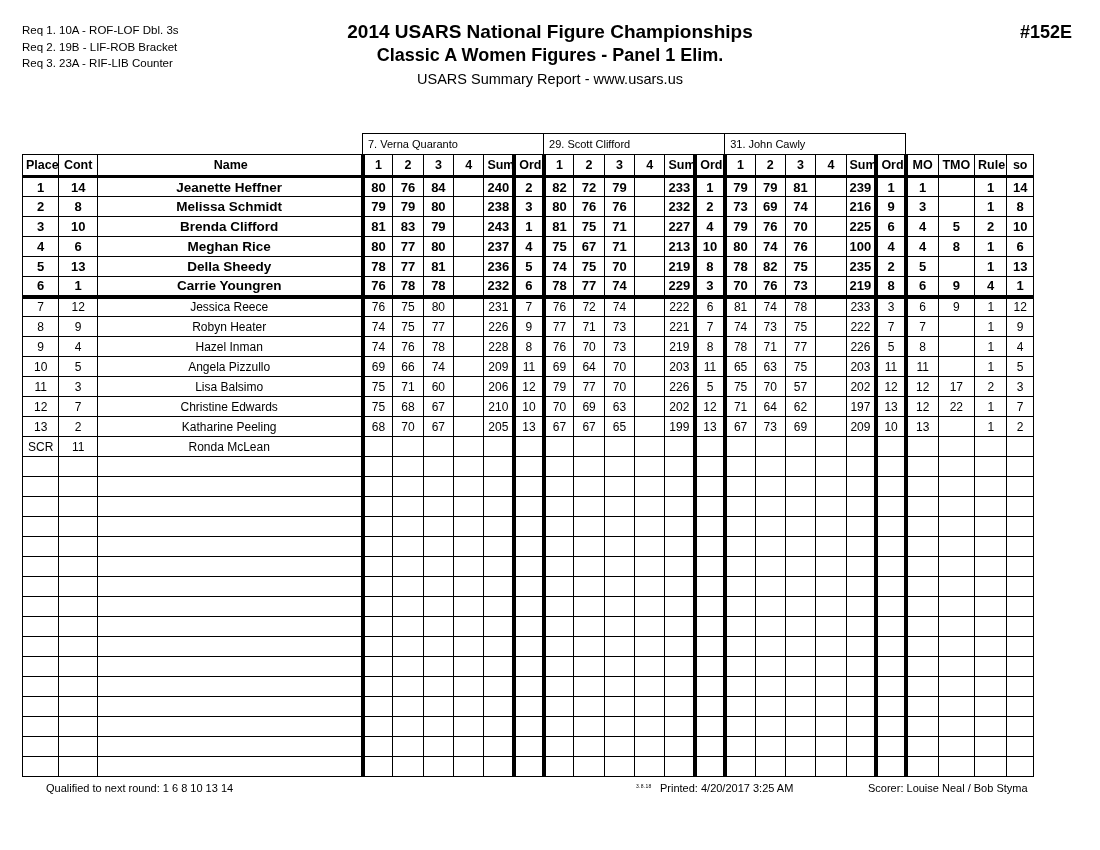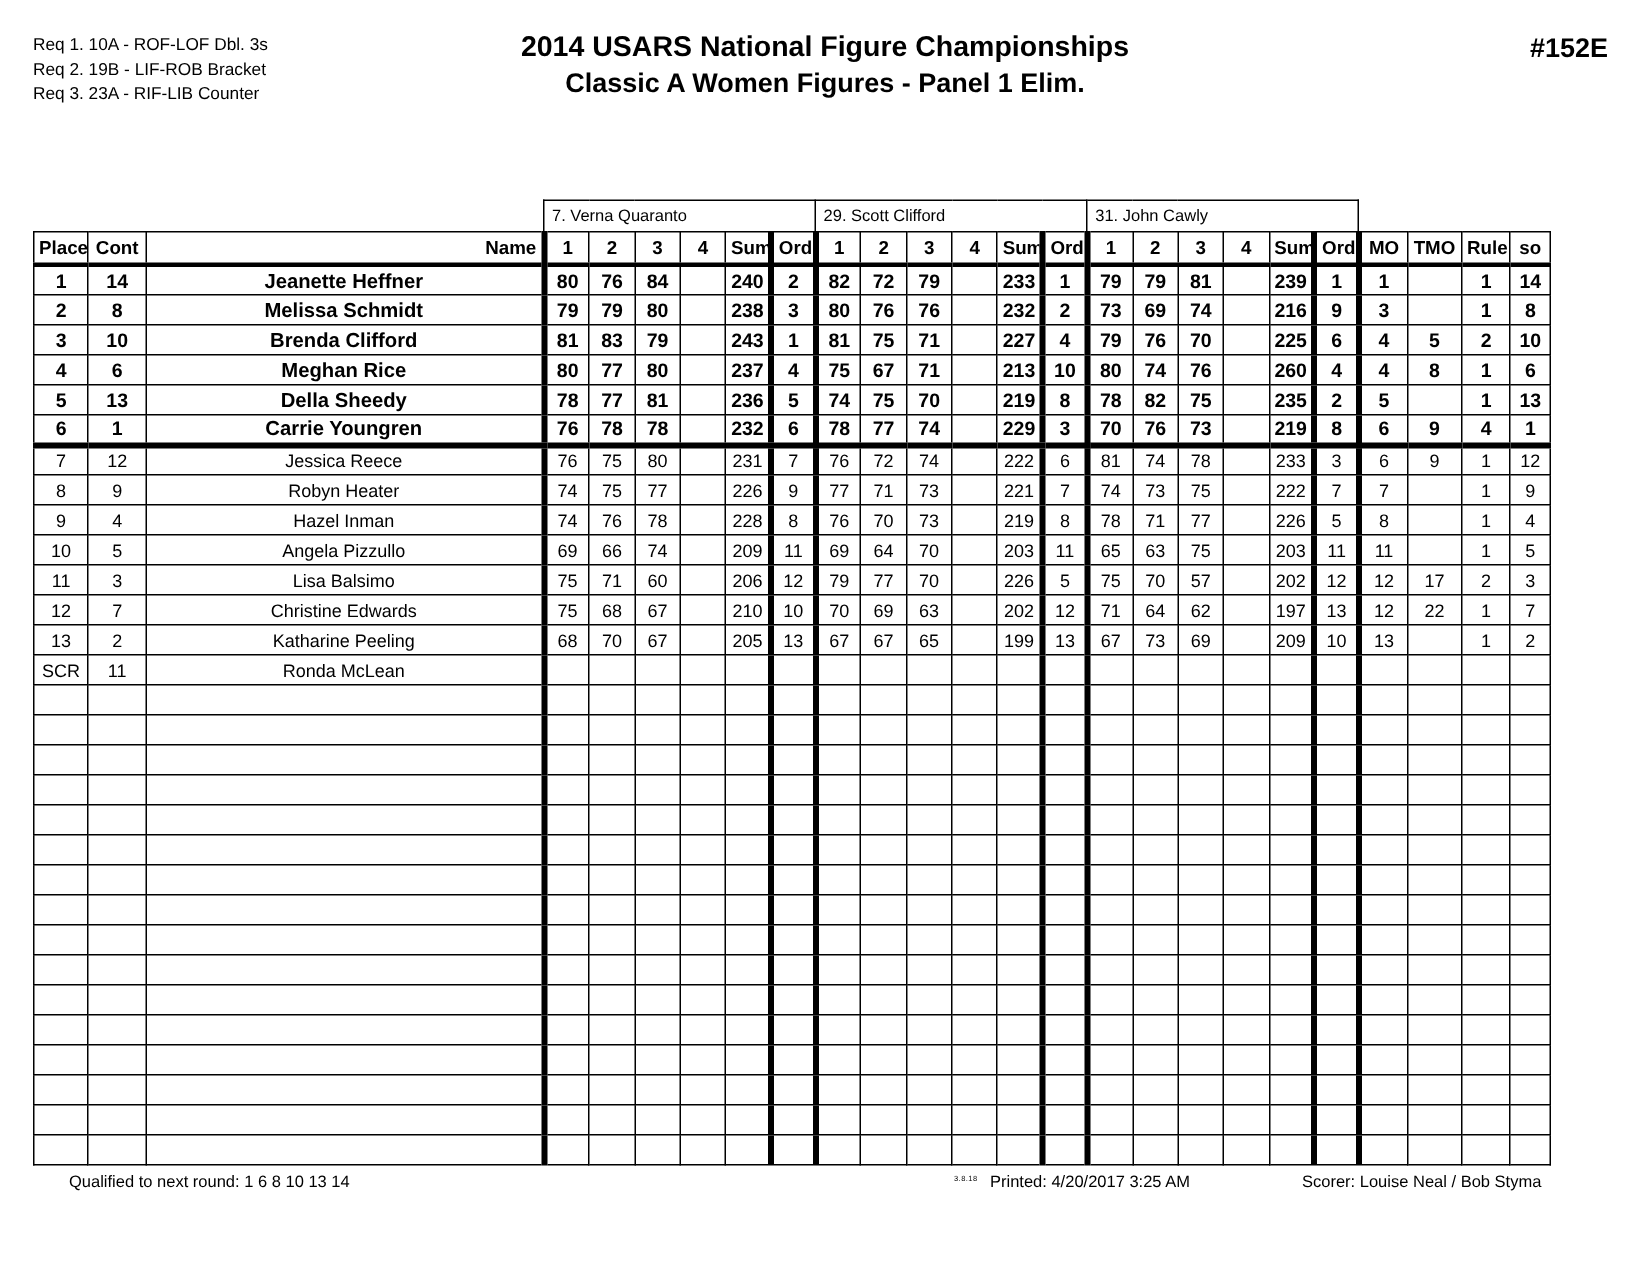--- a/index.html
+++ b/index.html
@@ -129,6 +129,7 @@
   <div id="title-block">
     <div class="t1">2014 USARS National Figure Championships</div>
     <div class="t3">Classic A Women Figures - Panel 1 Elim.</div>
+    <div class="t4">USARS Summary Report - www.usars.us</div>
   </div>
 
   <div id="event-code">#152E</div>

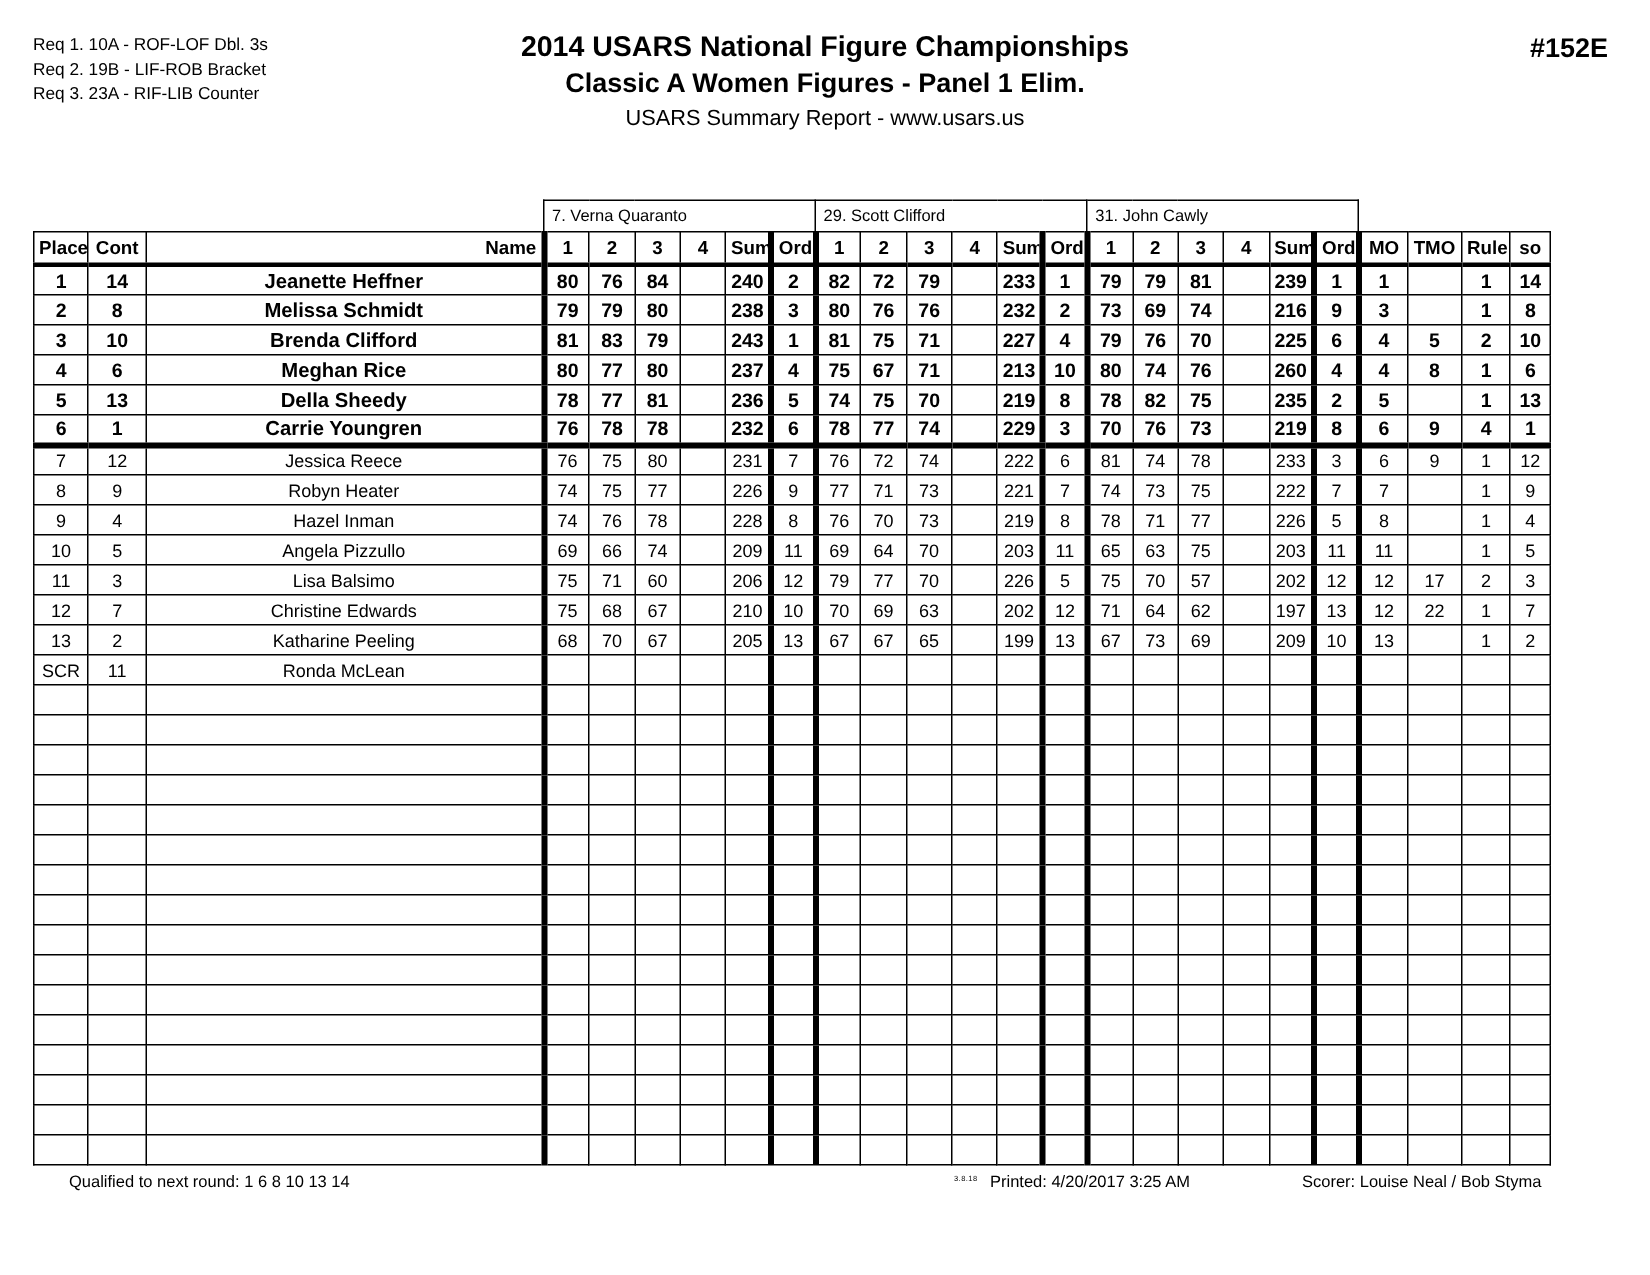--- a/index.html
+++ b/index.html
@@ -78,7 +78,7 @@
 
   
   tr.colhead td{height:22px;font-size:12.5px;font-weight:bold;}
-  tr.colhead td.left{text-align:right;padding-left:6px;}
+  tr.colhead td.left{text-align:center;padding-left:6px;}
 
   
   td.left{text-align:left;padding-left:6px;}

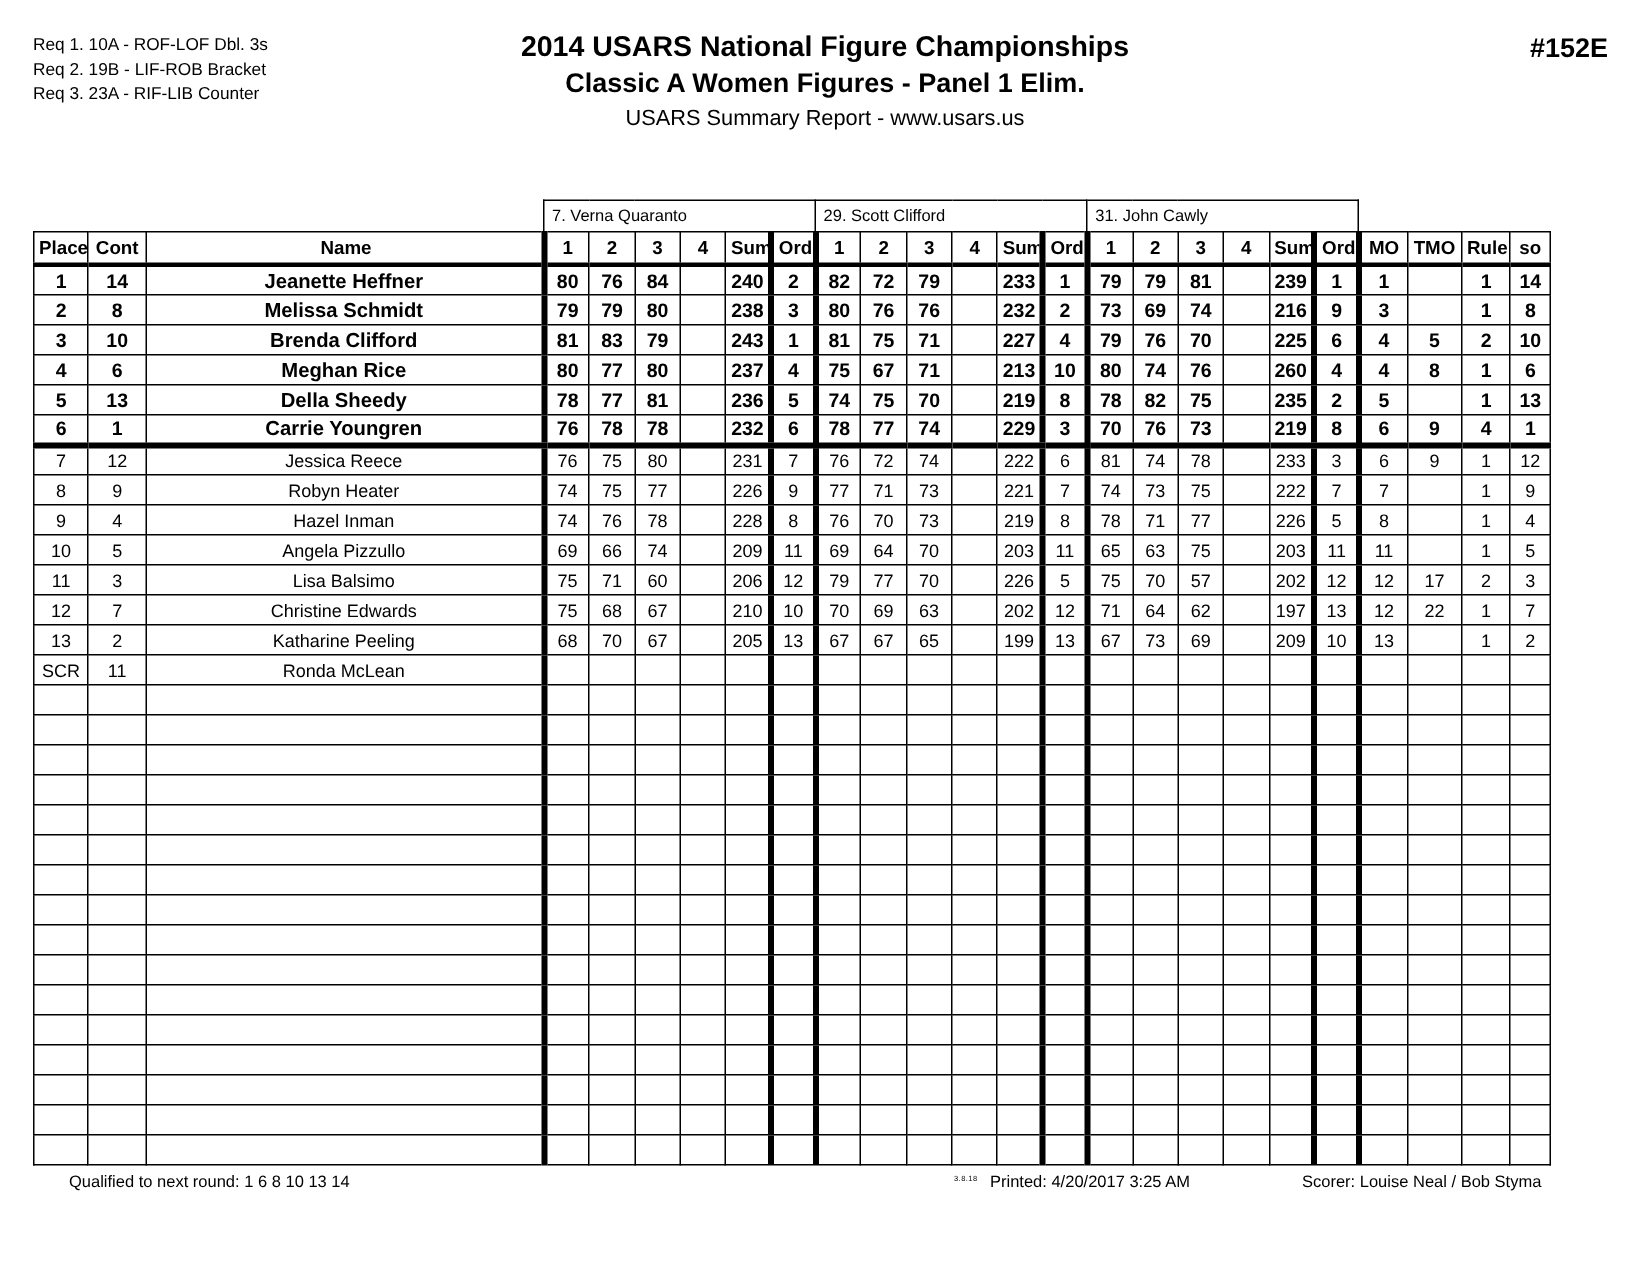--- a/index.html
+++ b/index.html
@@ -300,7 +300,7 @@
           <td>74</td>
           <td>76</td>
           <td></td>
-          <td>260</td>
+          <td>100</td>
           <td class="ord sep-l sep-r">4</td>
           <td>4</td>
           <td>8</td>

